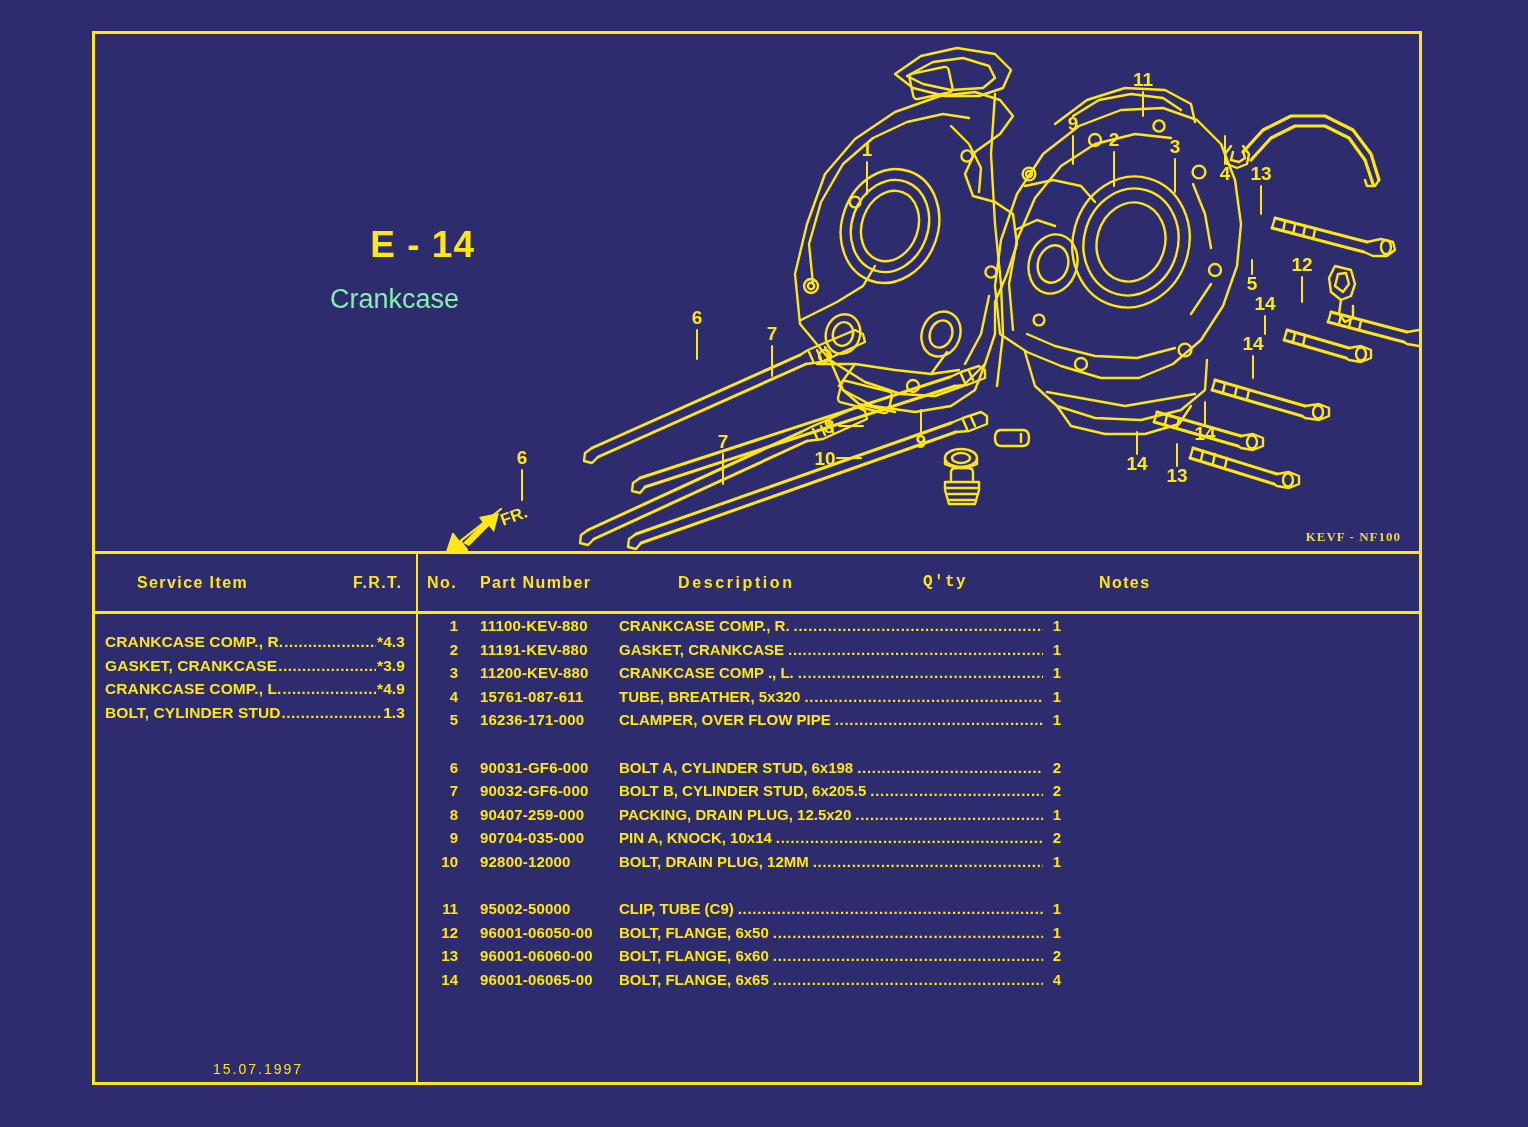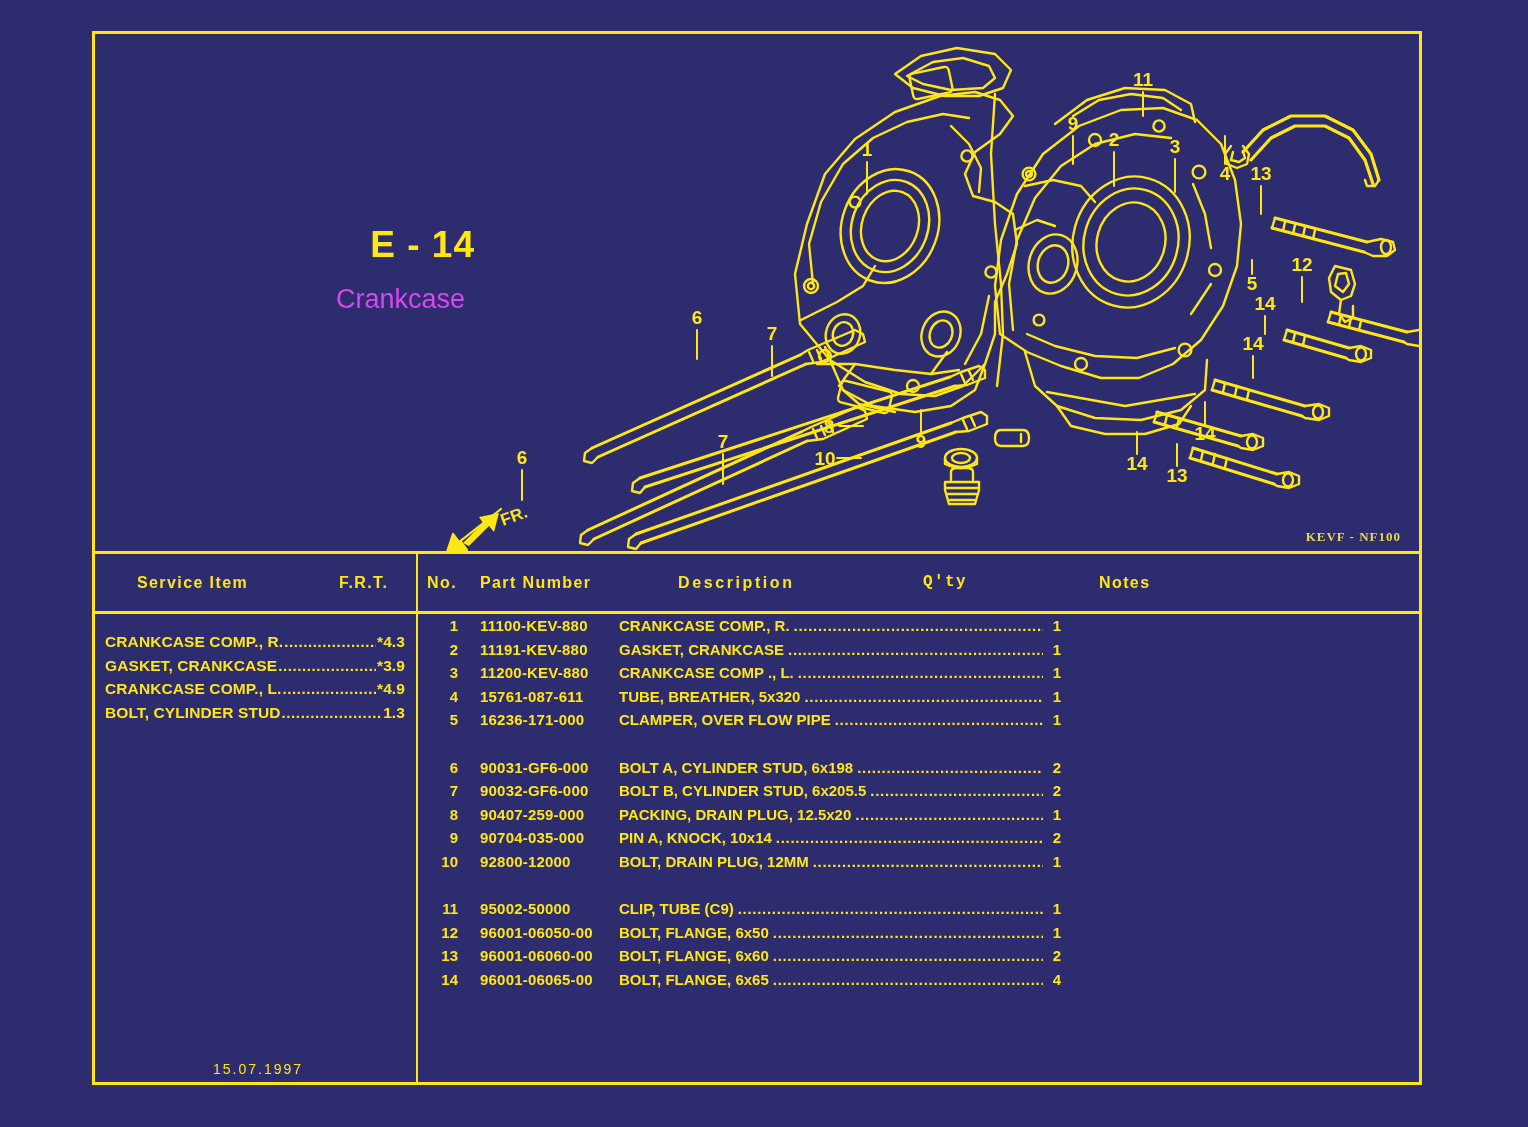--- a/index.html
+++ b/index.html
@@ -59,8 +59,8 @@
   .title-name {
     font-size: 27px;
     font-weight: normal;
-    color: #d946ef;
-    margin: 10px;
+    color: #86efac;
+    margin: 16px;
   }
   .model-code {
     position: absolute;

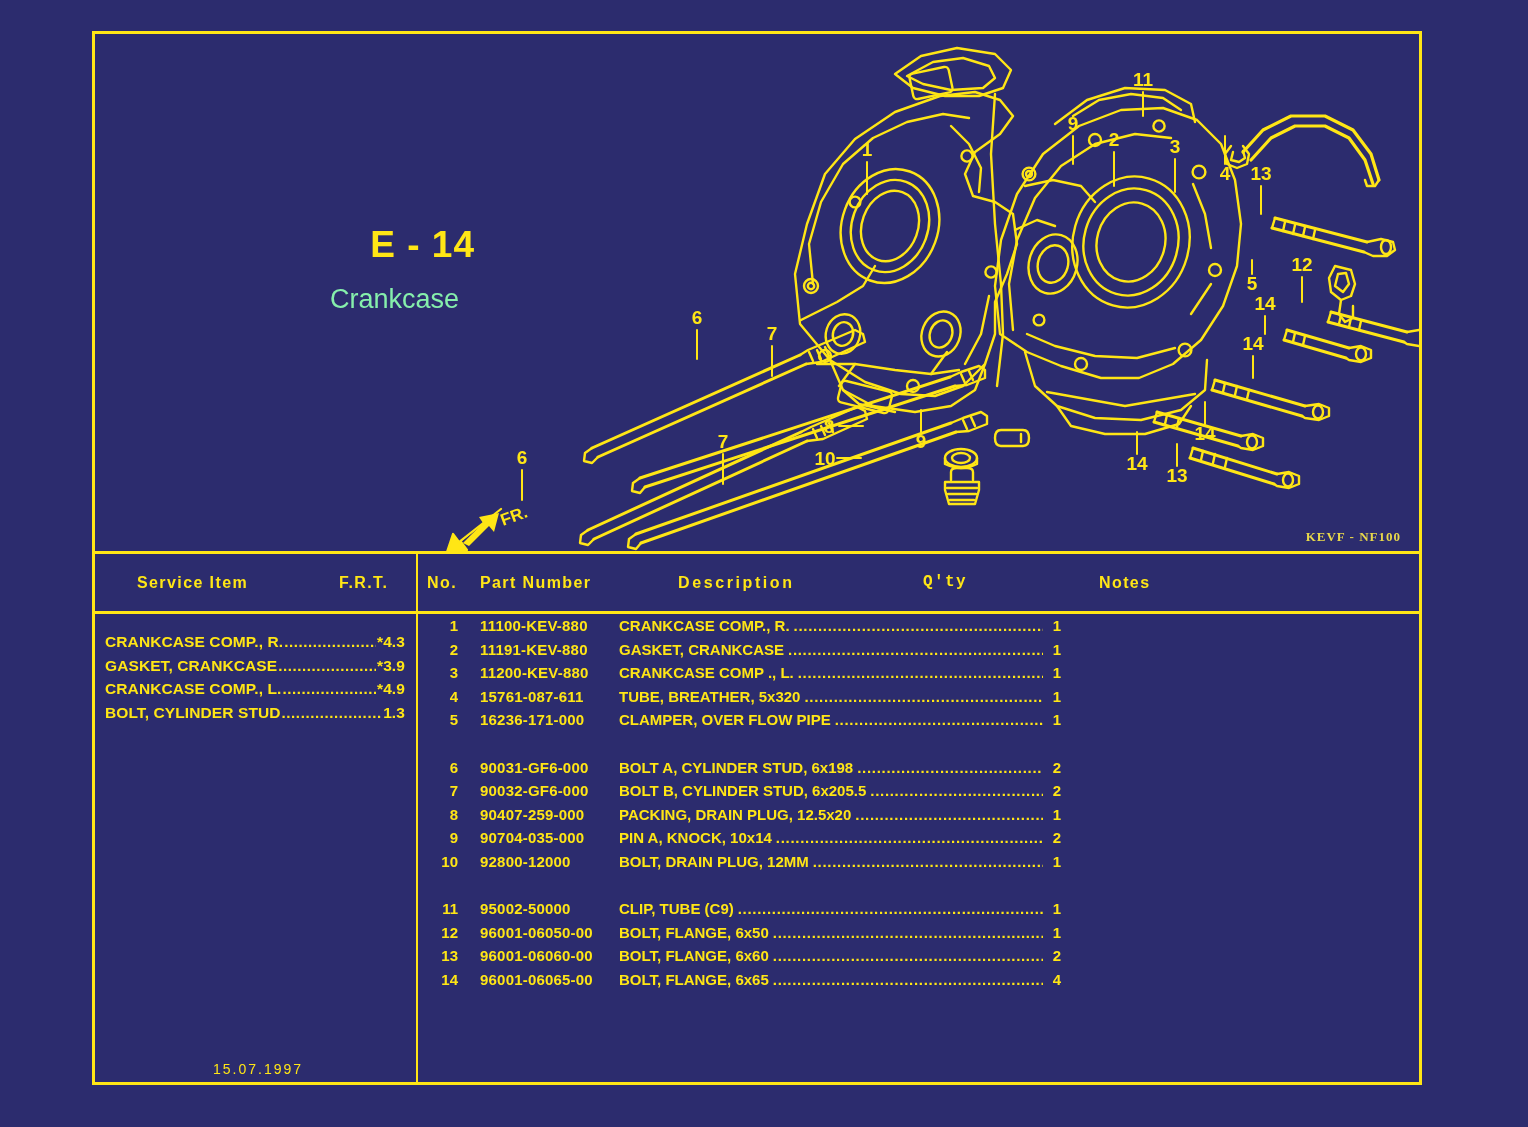--- a/index.html
+++ b/index.html
@@ -98,7 +98,7 @@
     white-space: nowrap;
   }
   .hdr-service  { left: 42px;  }
-  .hdr-frt      { left: 244px; text-align: right; }
+  .hdr-frt      { left: 258px; text-align: right; }
   .hdr-no       { left: 332px; }
   .hdr-part     { left: 385px; }
   .hdr-desc     { left: 583px; letter-spacing: 2.6px; }

